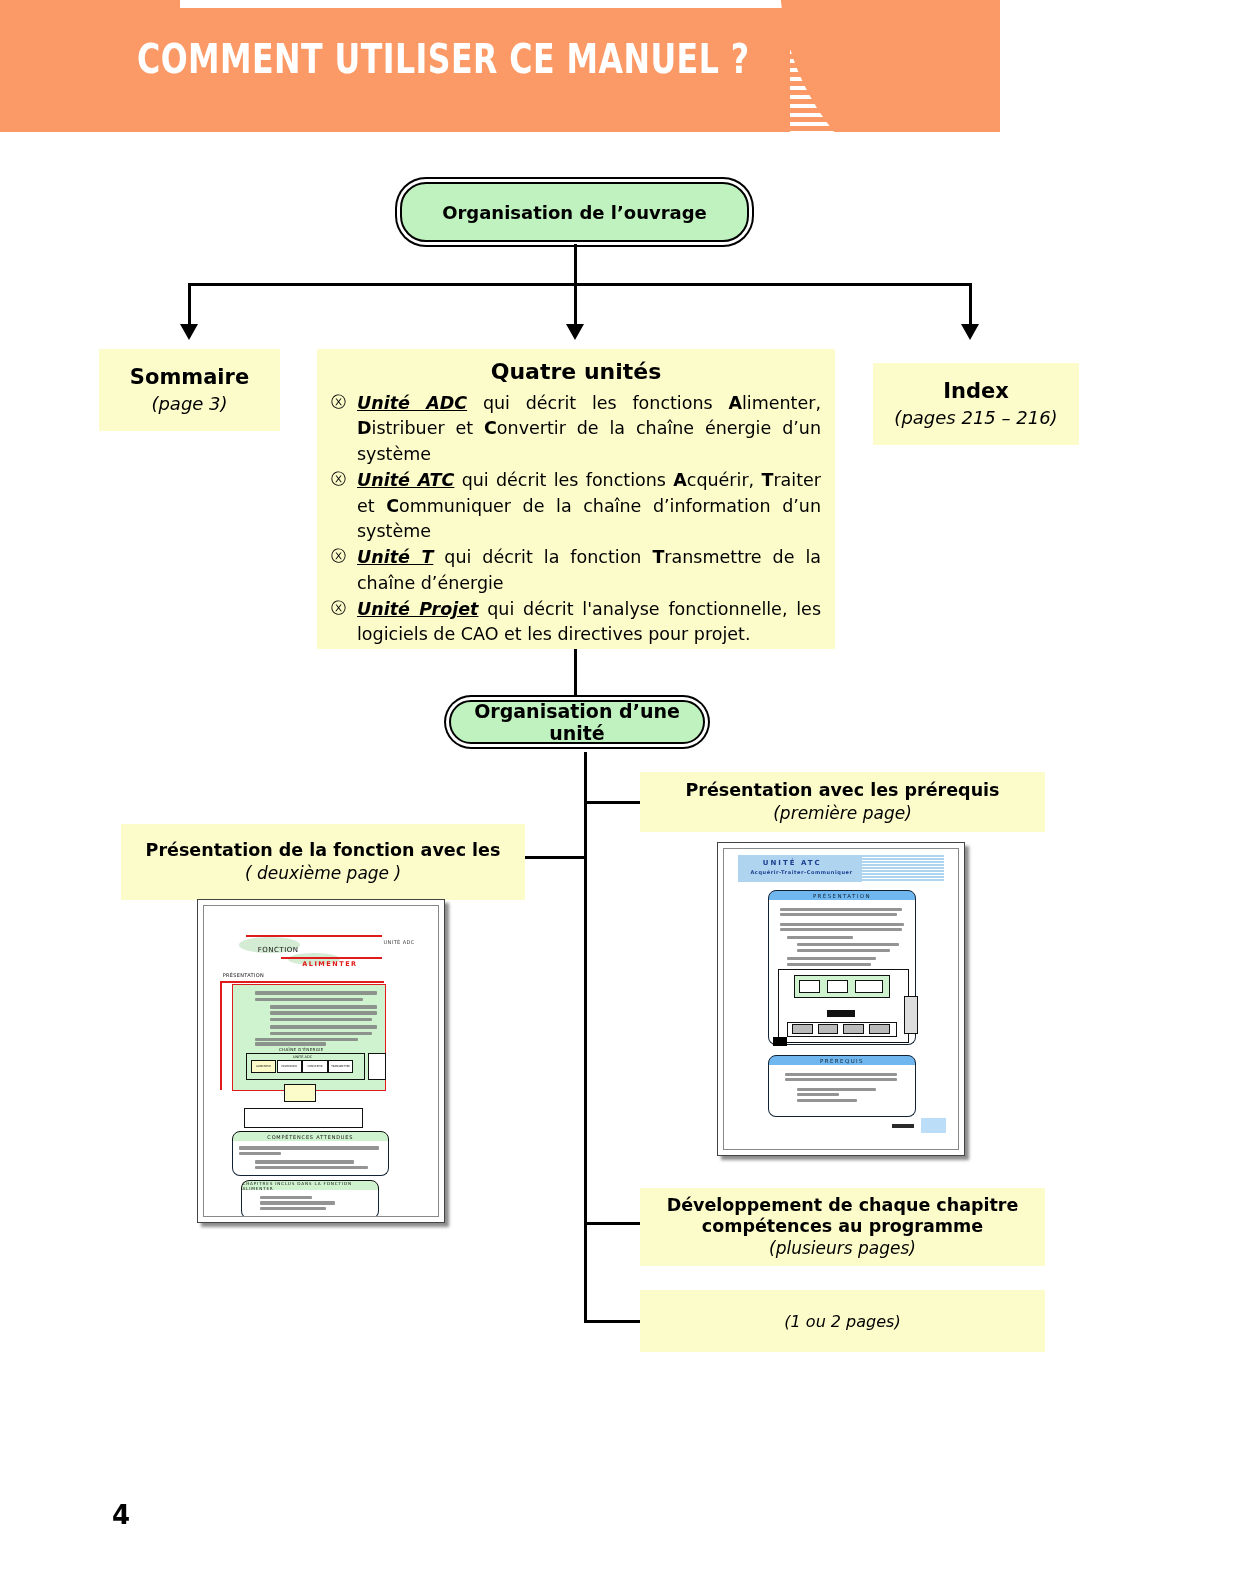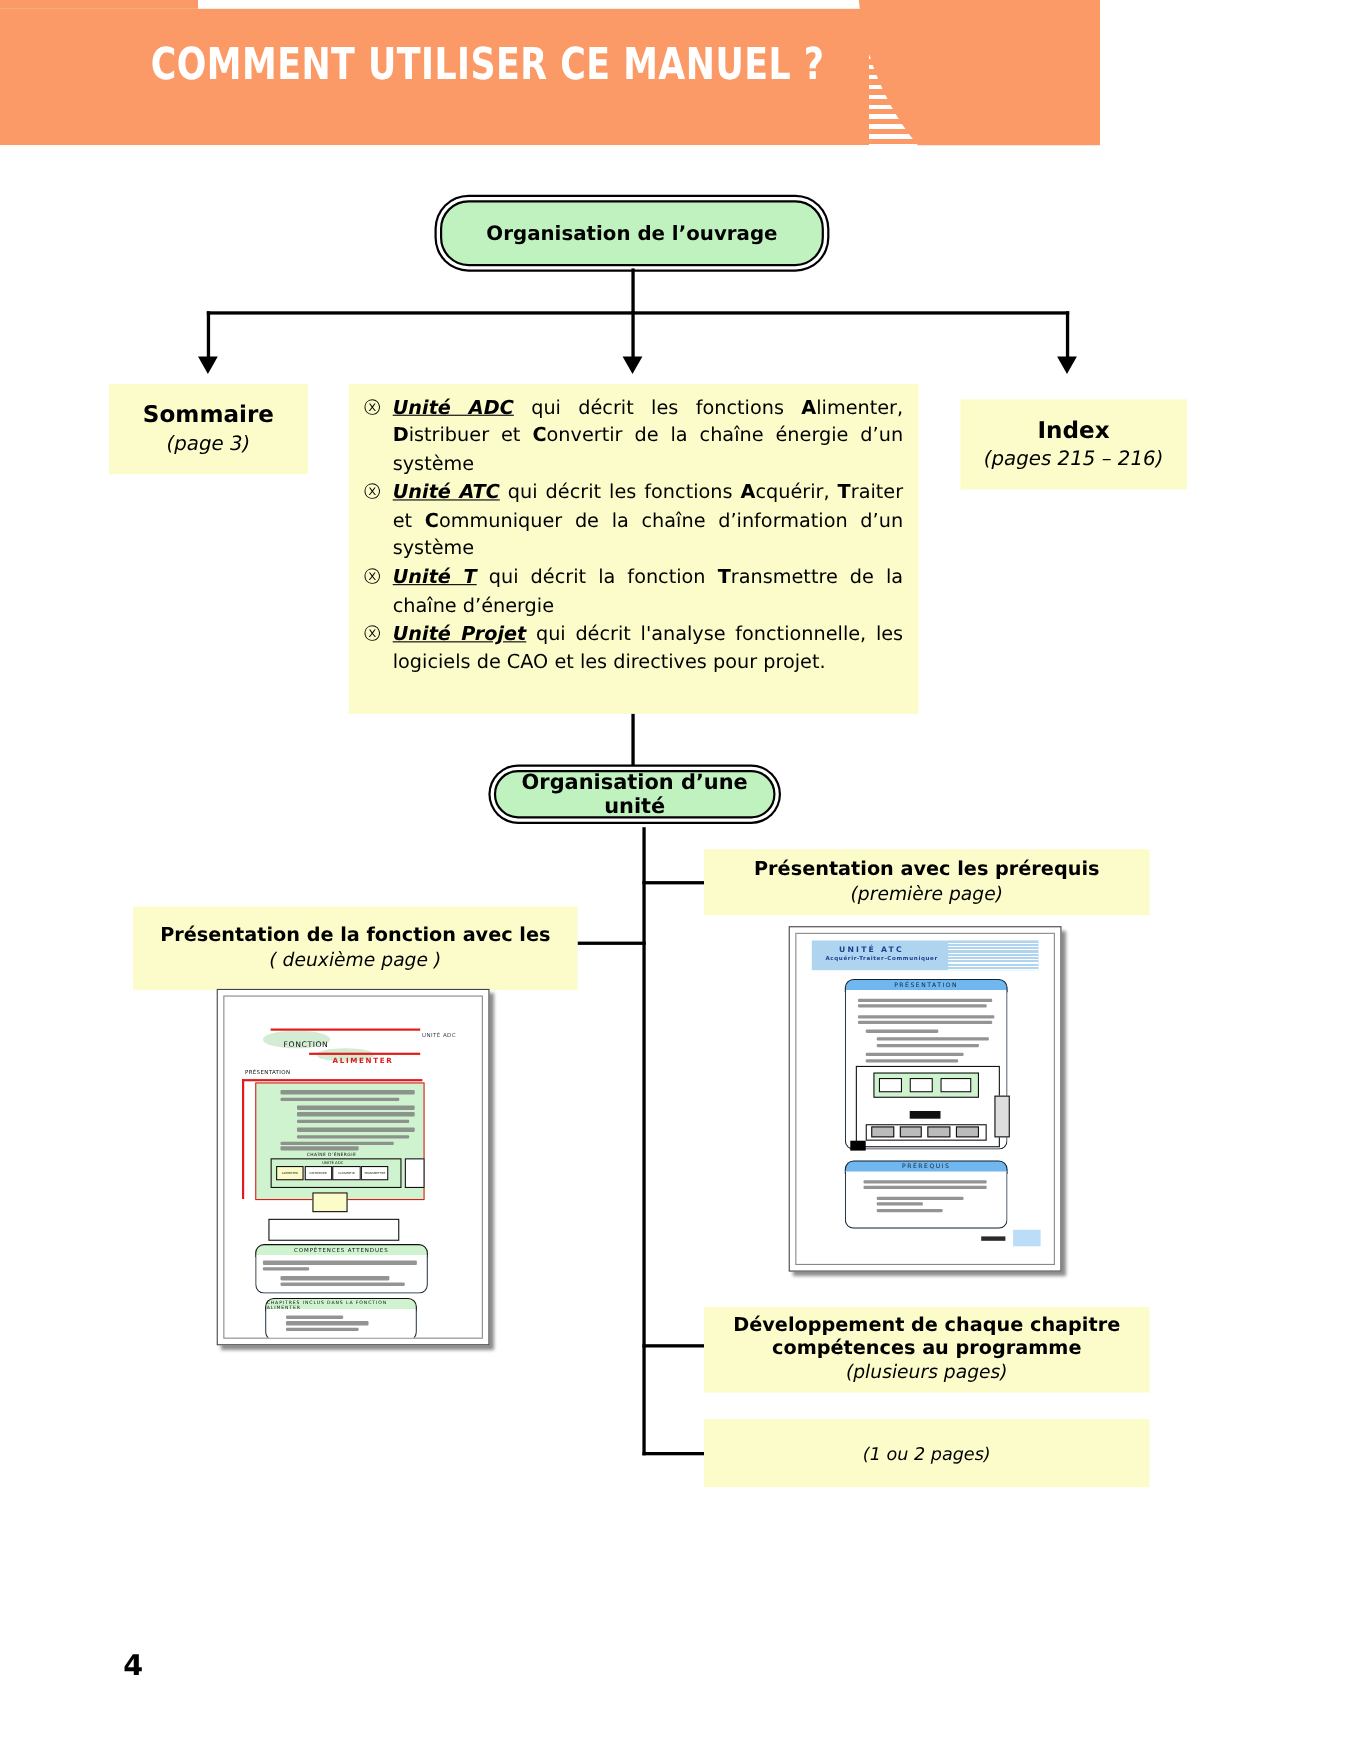--- a/index.html
+++ b/index.html
@@ -108,6 +108,7 @@
 </div>
 
 <div class="unit-box" style="left:317px;top:349px;width:518px;height:300px;">
+  <div class="unit-title">Quatre unités</div>
   <div id="unit-list">
       <div class="unit-li">
         <span class="unit-bullet">ⓧ</span>

